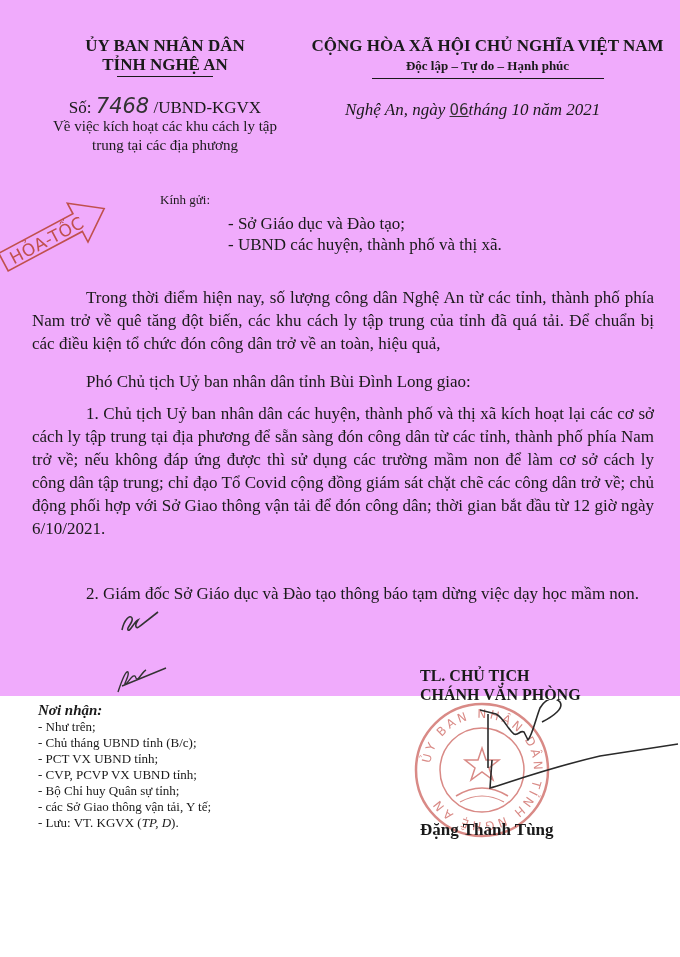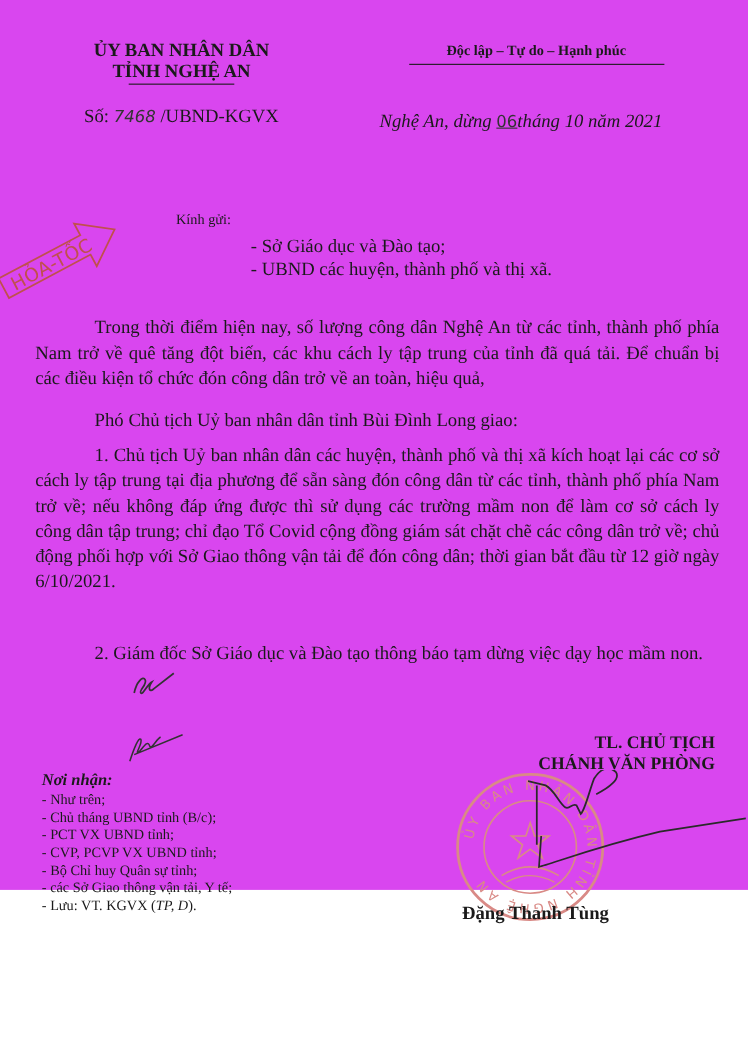--- a/index.html
+++ b/index.html
@@ -9,7 +9,7 @@
     color: #1a1a1a;
     position: relative;
   }
-  .page { position: absolute; left: 0; top: 0; width: 680px; height: 809px; background: #d946ef; }
+  .page { position: absolute; left: 0; top: 0; width: 680px; height: 696px; background: #f0abfc; }
 
   
   .hdr-left {

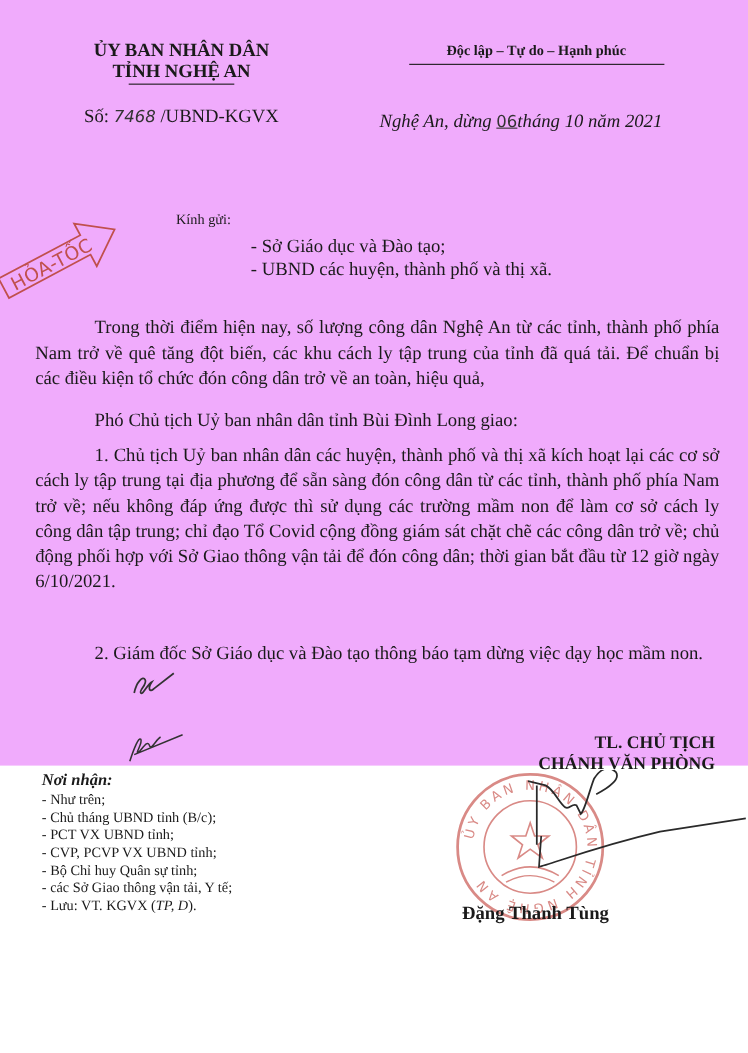--- a/index.html
+++ b/index.html
@@ -89,6 +89,7 @@
 
 
   <div class="hdr-right">
+    <div class="nation">CỘNG HÒA XÃ HỘI CHỦ NGHĨA VIỆT NAM</div>
     <div class="motto">Độc lập – Tự do – Hạnh phúc</div>
     <div class="rule"></div>
   </div>

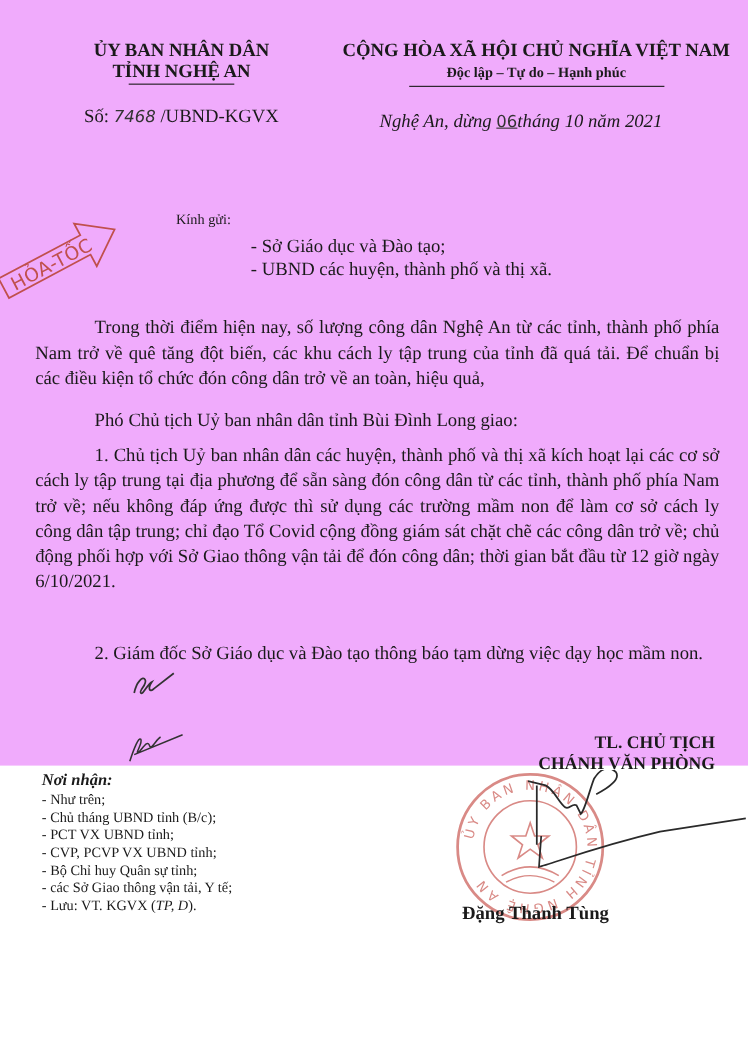--- a/index.html
+++ b/index.html
@@ -21,7 +21,7 @@
     position: absolute; left: 40px; top: 96px; width: 250px; text-align: center;
     font-size: 17px; line-height: 20px;
   }
-  .docno .num { font-family: "DejaVu Sans", sans-serif; font-size: 15px; font-style: italic; color: #333; }
+  .docno .num { font-family: "DejaVu Sans", sans-serif; font-size: 21px; font-style: italic; color: #333; }
   .subject {
     position: absolute; left: 30px; top: 117px; width: 270px; text-align: center;
     font-size: 15px; line-height: 19px;

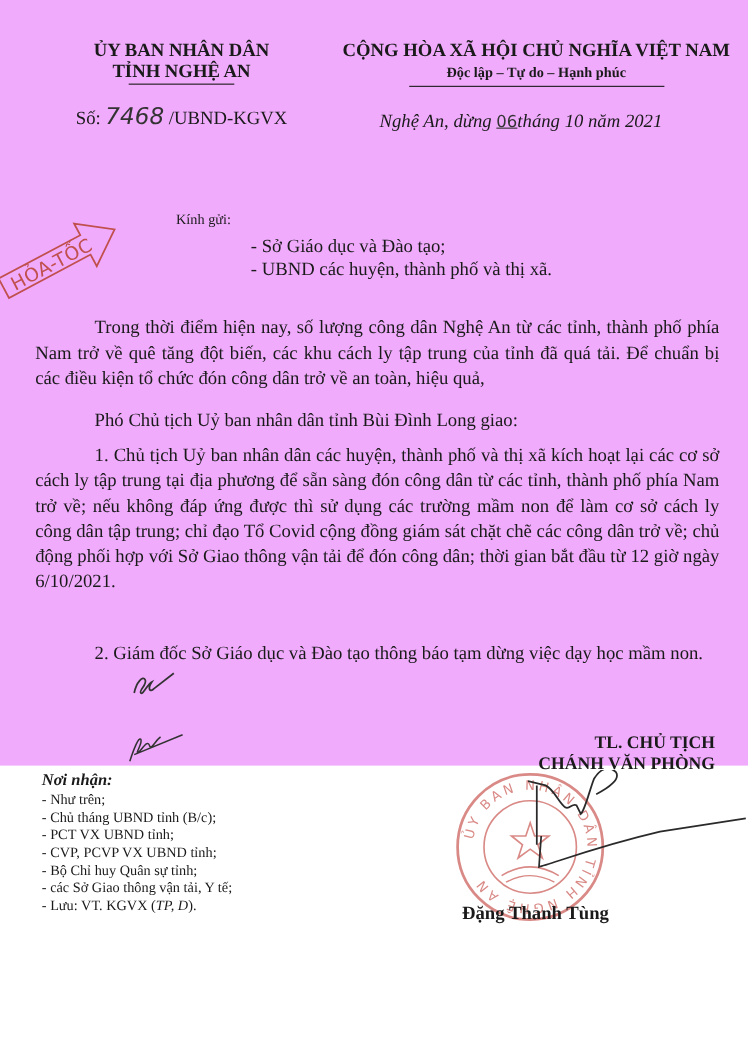--- a/index.html
+++ b/index.html
@@ -95,7 +95,7 @@
   </div>
 
   <div class="place-date">
-    <span>Nghệ An, dừng </span><span class="hand">06</span><span>tháng 10  năm 2021</span>
+    <span>Nghệ An, ngày </span><span class="hand">06</span><span>tháng 10  năm 2021</span>
   </div>
 
   <svg class="stamp" viewBox="0 0 120 92">

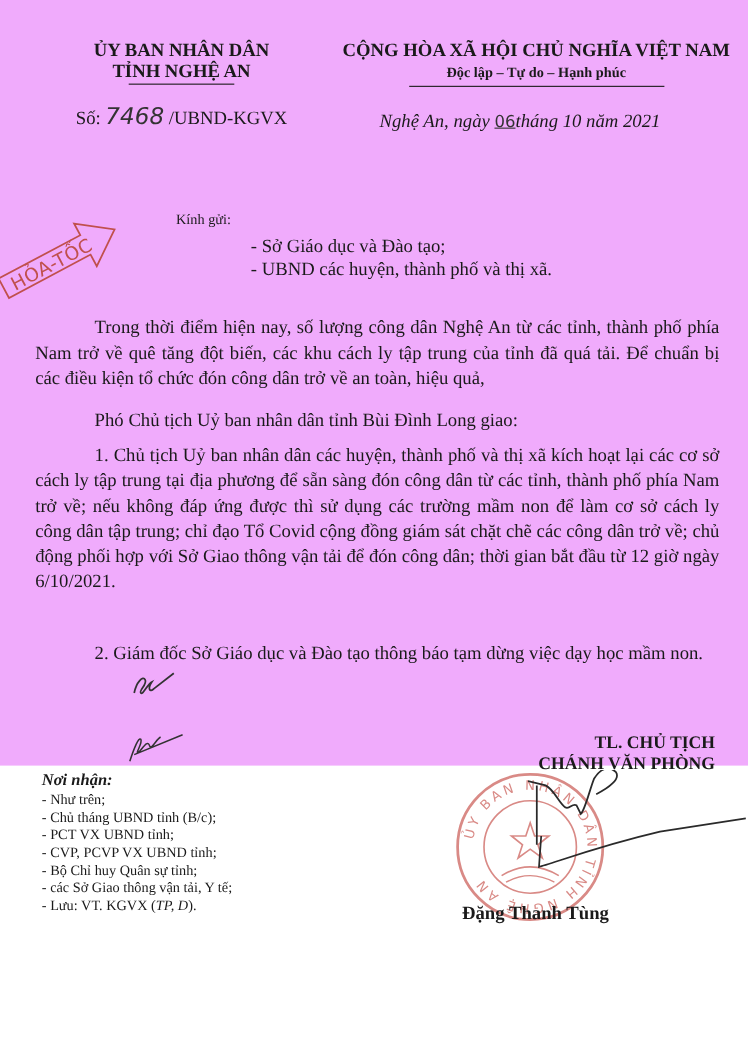--- a/index.html
+++ b/index.html
@@ -87,6 +87,10 @@
     <span>Số: </span><span class="num">7468</span><span> /UBND-KGVX</span>
   </div>
 
+  <div class="subject">
+    <div>Về việc kích hoạt các khu cách ly tập</div>
+    <div>trung tại các địa phương</div>
+  </div>
 
   <div class="hdr-right">
     <div class="nation">CỘNG HÒA XÃ HỘI CHỦ NGHĨA VIỆT NAM</div>

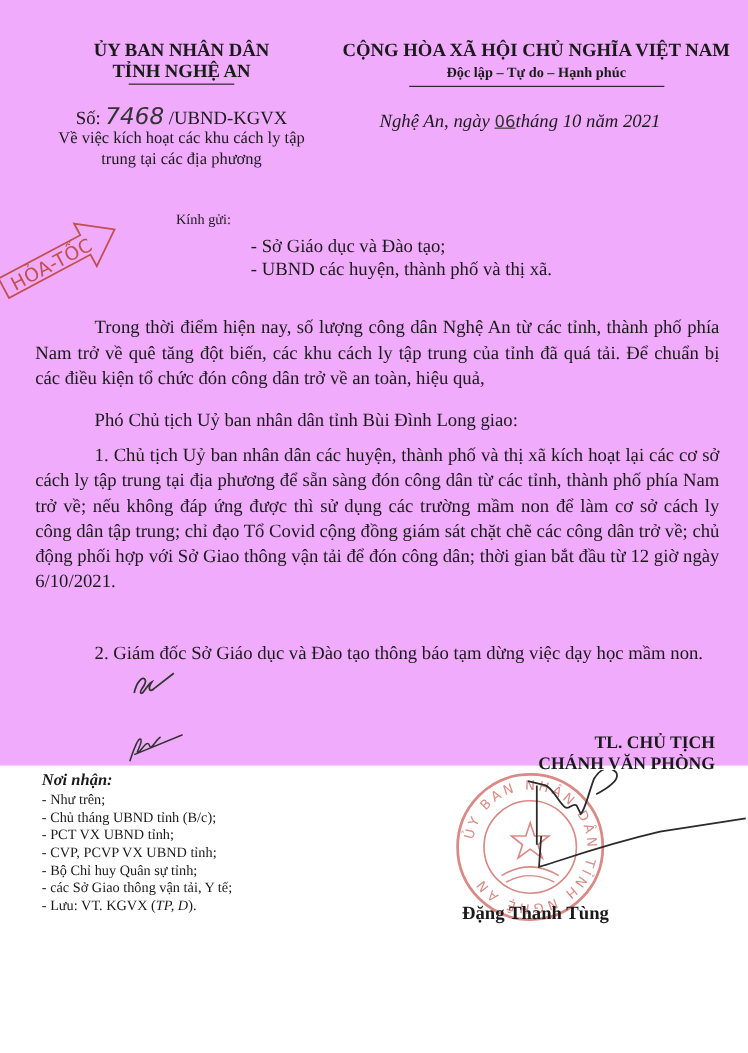--- a/index.html
+++ b/index.html
@@ -61,7 +61,7 @@
 
   
   .sig-title {
-    position: absolute; left: 420px; top: 666px; width: 230px; text-align: right;
+    position: absolute; left: 420px; top: 666px; width: 230px; text-align: left;
     font-weight: bold; font-size: 16px; line-height: 19px;
   }
   .seal { position: absolute; left: 412px; top: 700px; width: 140px; height: 140px; }

